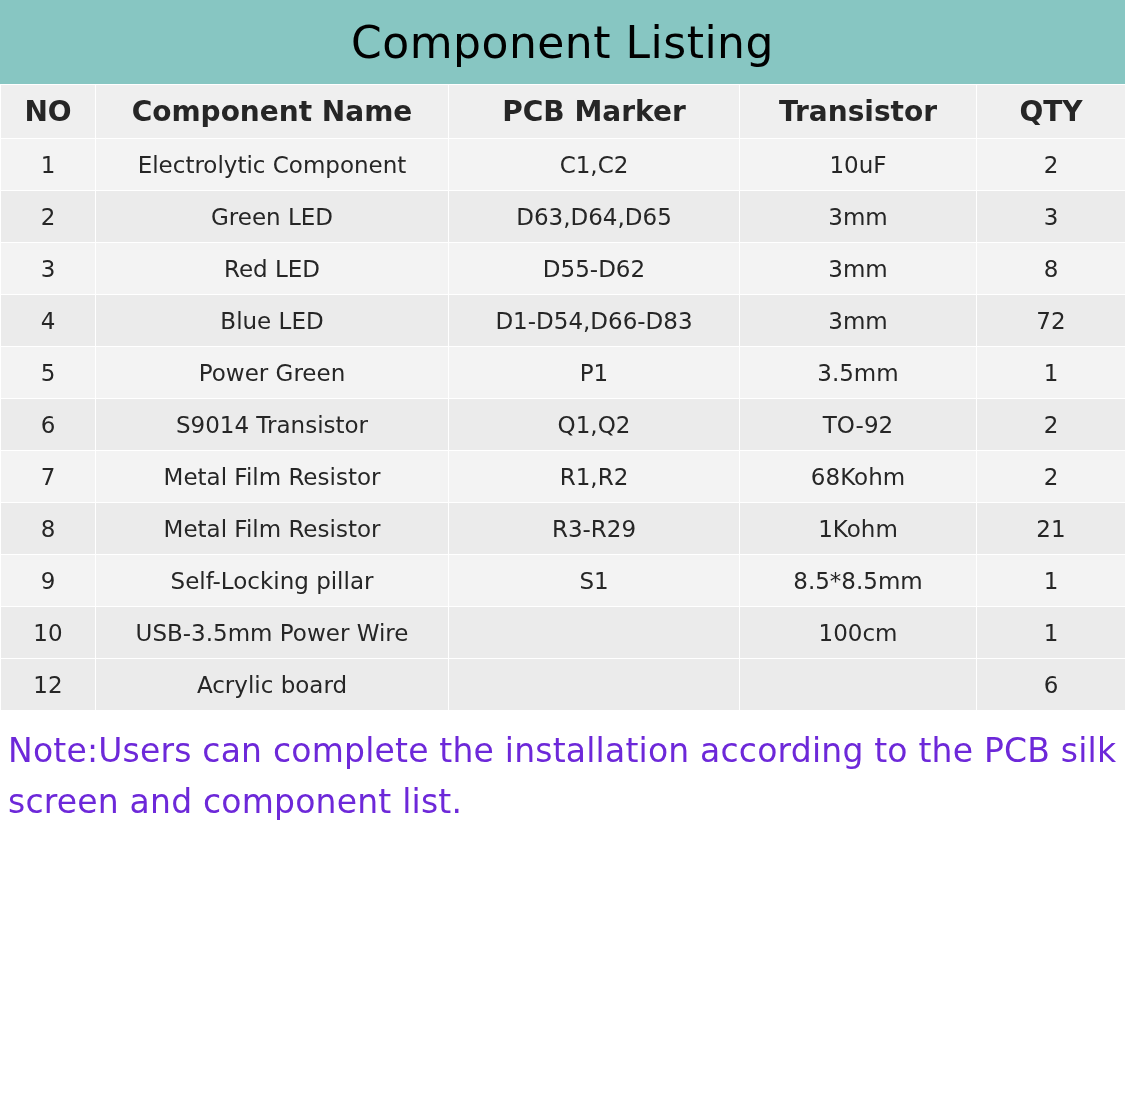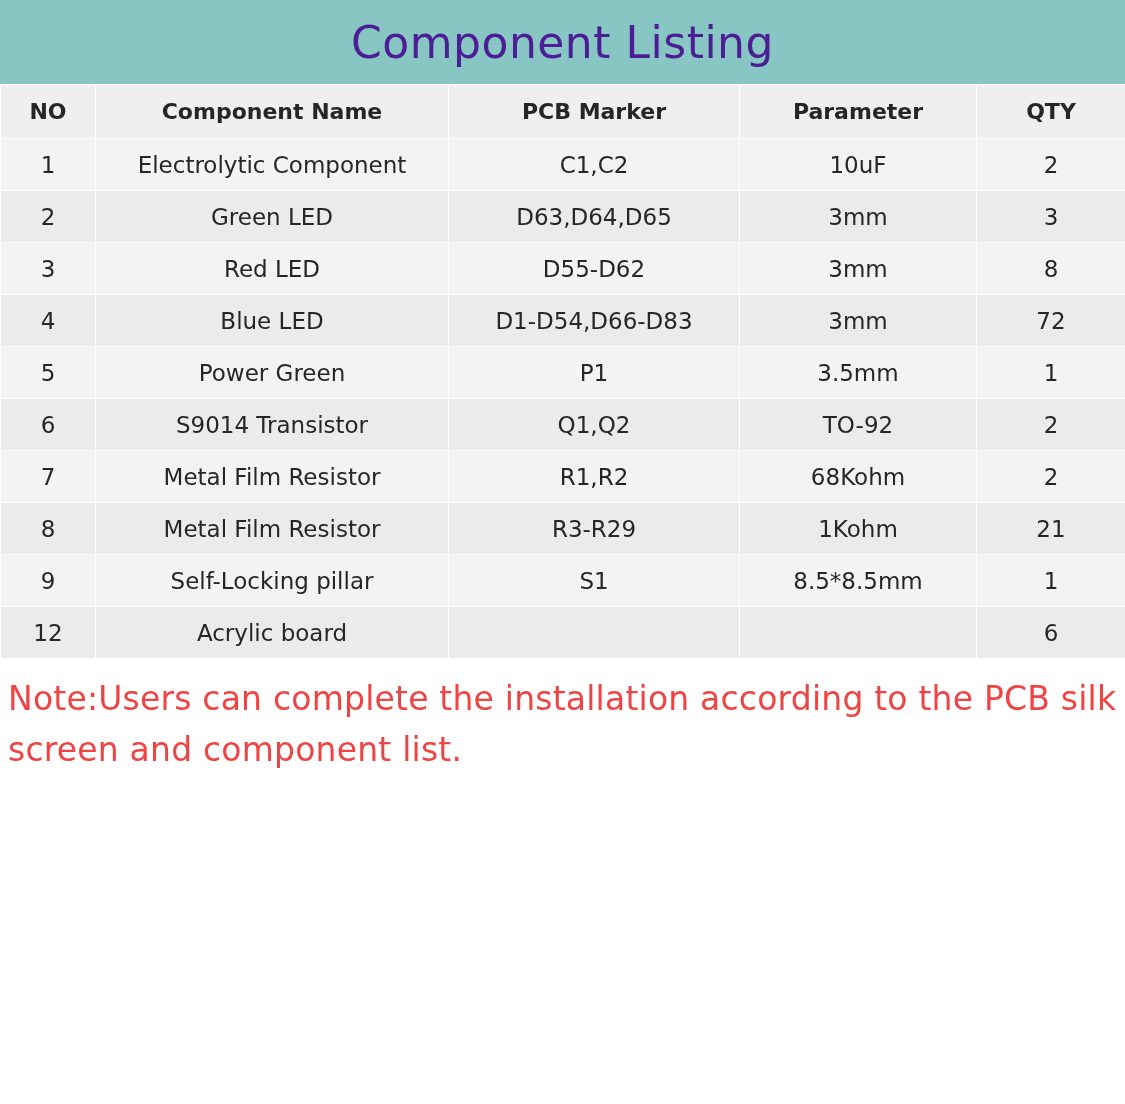--- a/index.html
+++ b/index.html
@@ -31,7 +31,7 @@
   }
   .title-bar h1 {
     margin: 0;
-    color: #4c1d95;
+    color: #000000;
     font-size: 44px;
     font-weight: 400;
     letter-spacing: 0.5px;

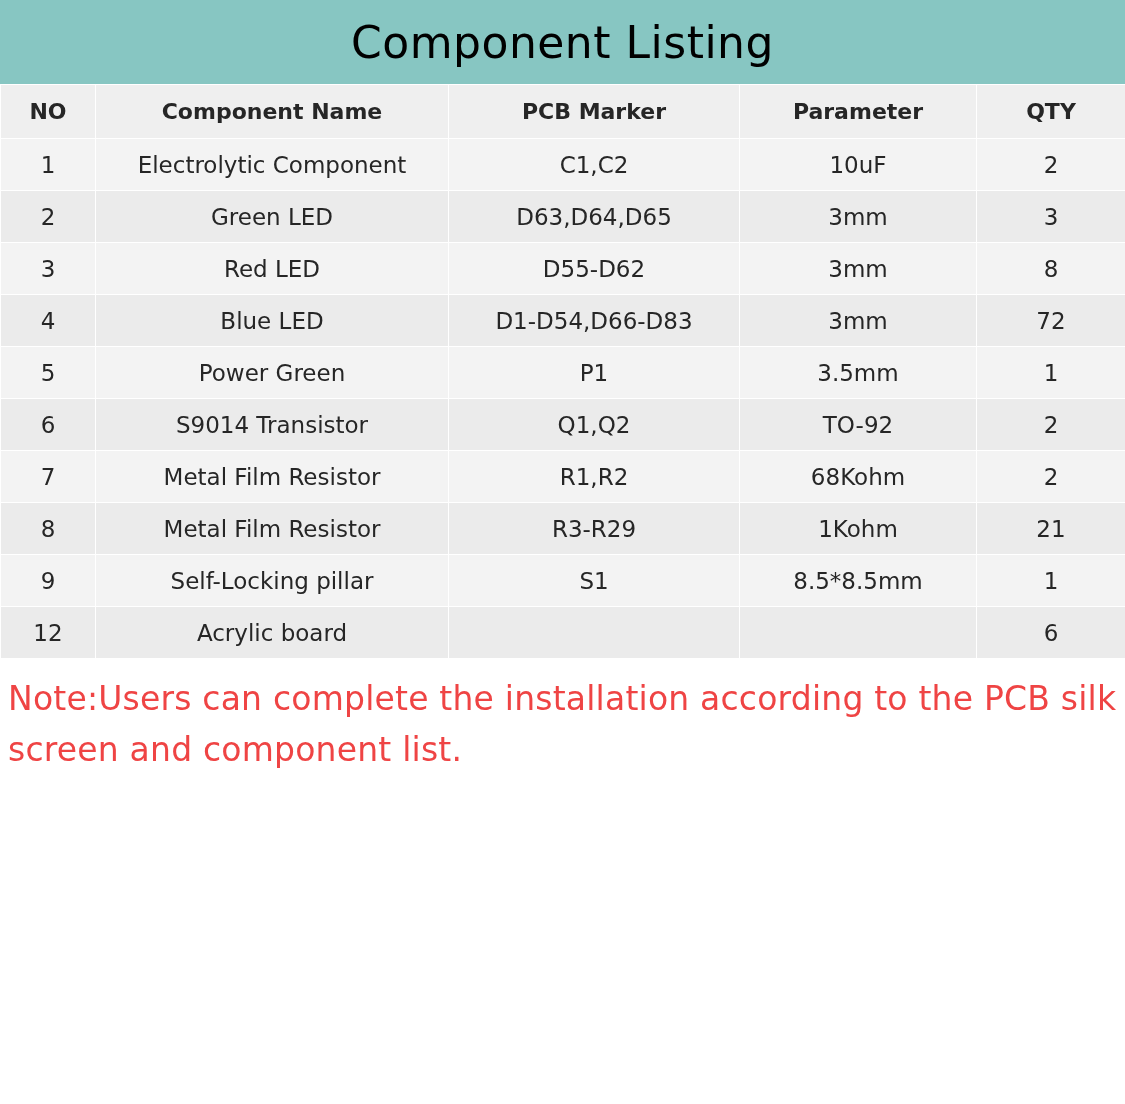--- a/index.html
+++ b/index.html
@@ -64,7 +64,7 @@
   table.listing thead th {
     background: #efefef;
     font-weight: 700;
-    font-size: 22px;
+    font-size: 28px;
     height: 53px;
   }
   table.listing tbody tr.odd td { background: #f3f3f3; }

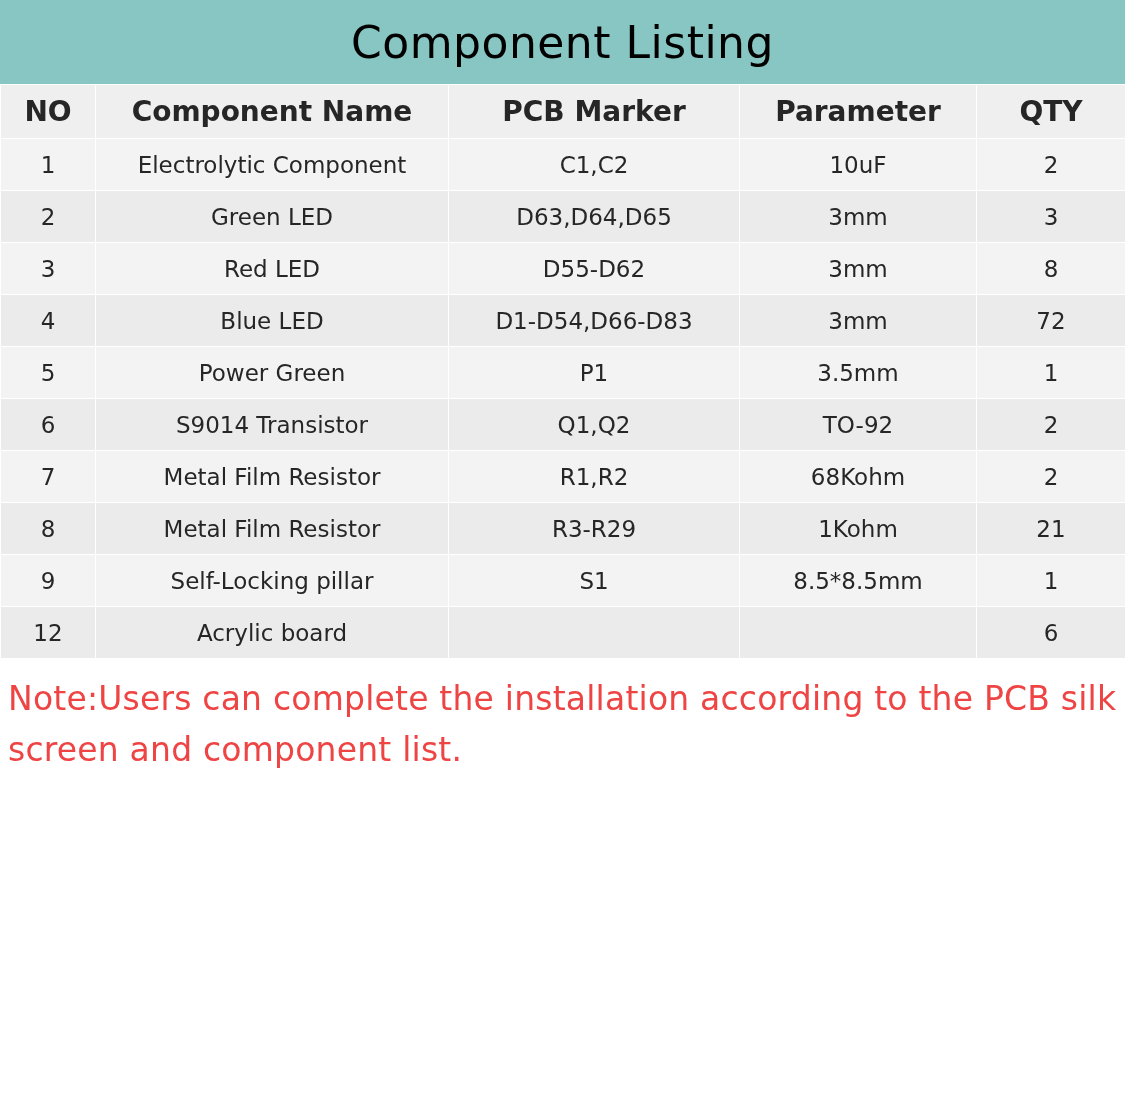--- a/index.html
+++ b/index.html
@@ -101,7 +101,7 @@
         <th>NO</th>
         <th>Component Name</th>
         <th>PCB Marker</th>
-        <th>Parameter</th>
+        <th>Transistor</th>
         <th>QTY</th>
       </tr>
     </thead>

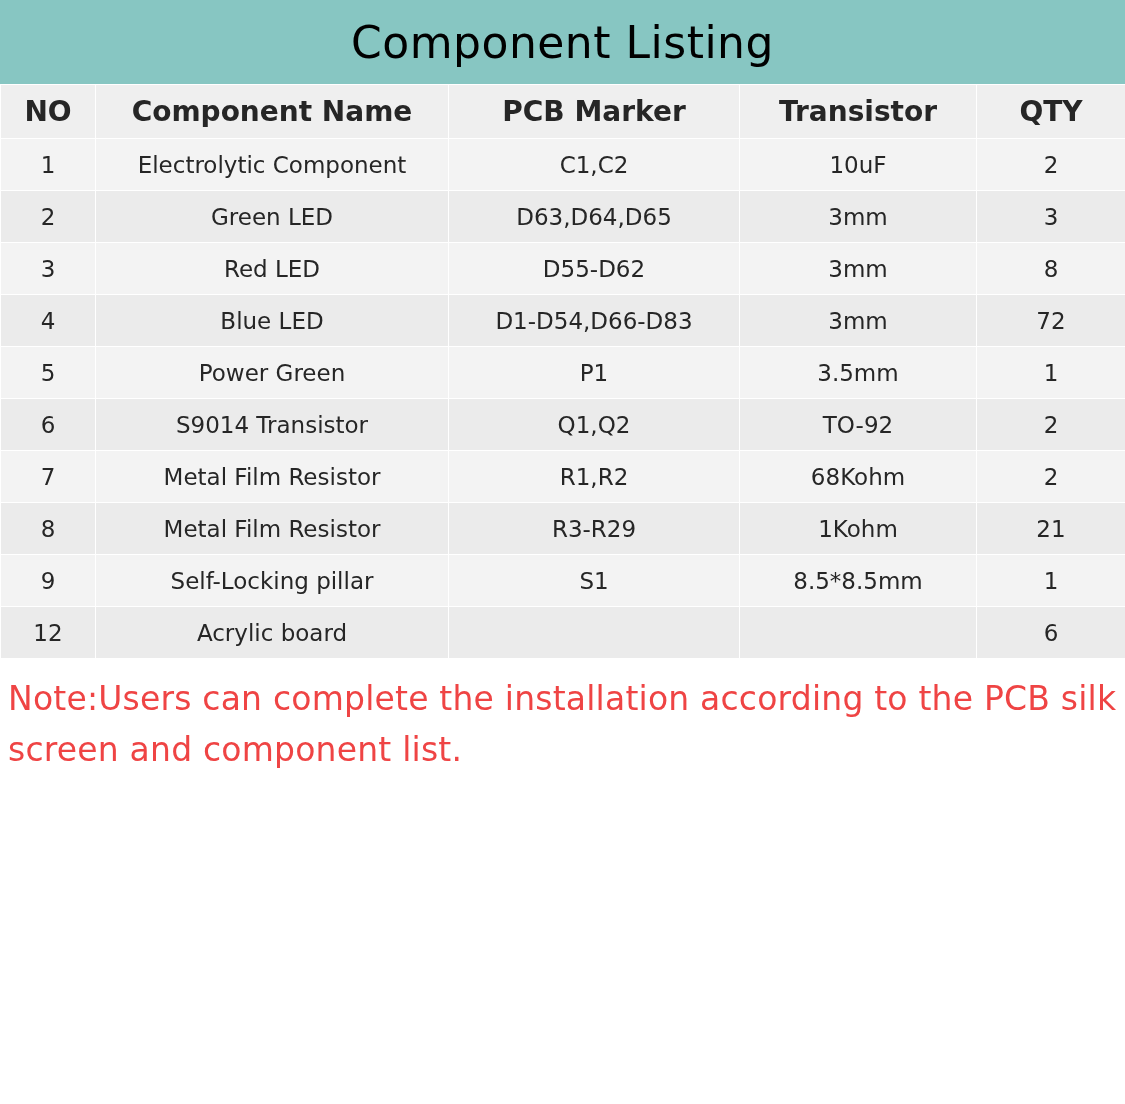--- a/index.html
+++ b/index.html
@@ -170,6 +170,13 @@
         <td>1</td>
       </tr>
       <tr class="even">
+        <td>10</td>
+        <td>USB-3.5mm Power Wire</td>
+        <td></td>
+        <td>100cm</td>
+        <td>1</td>
+      </tr>
+      <tr class="even">
         <td>12</td>
         <td>Acrylic board</td>
         <td></td>

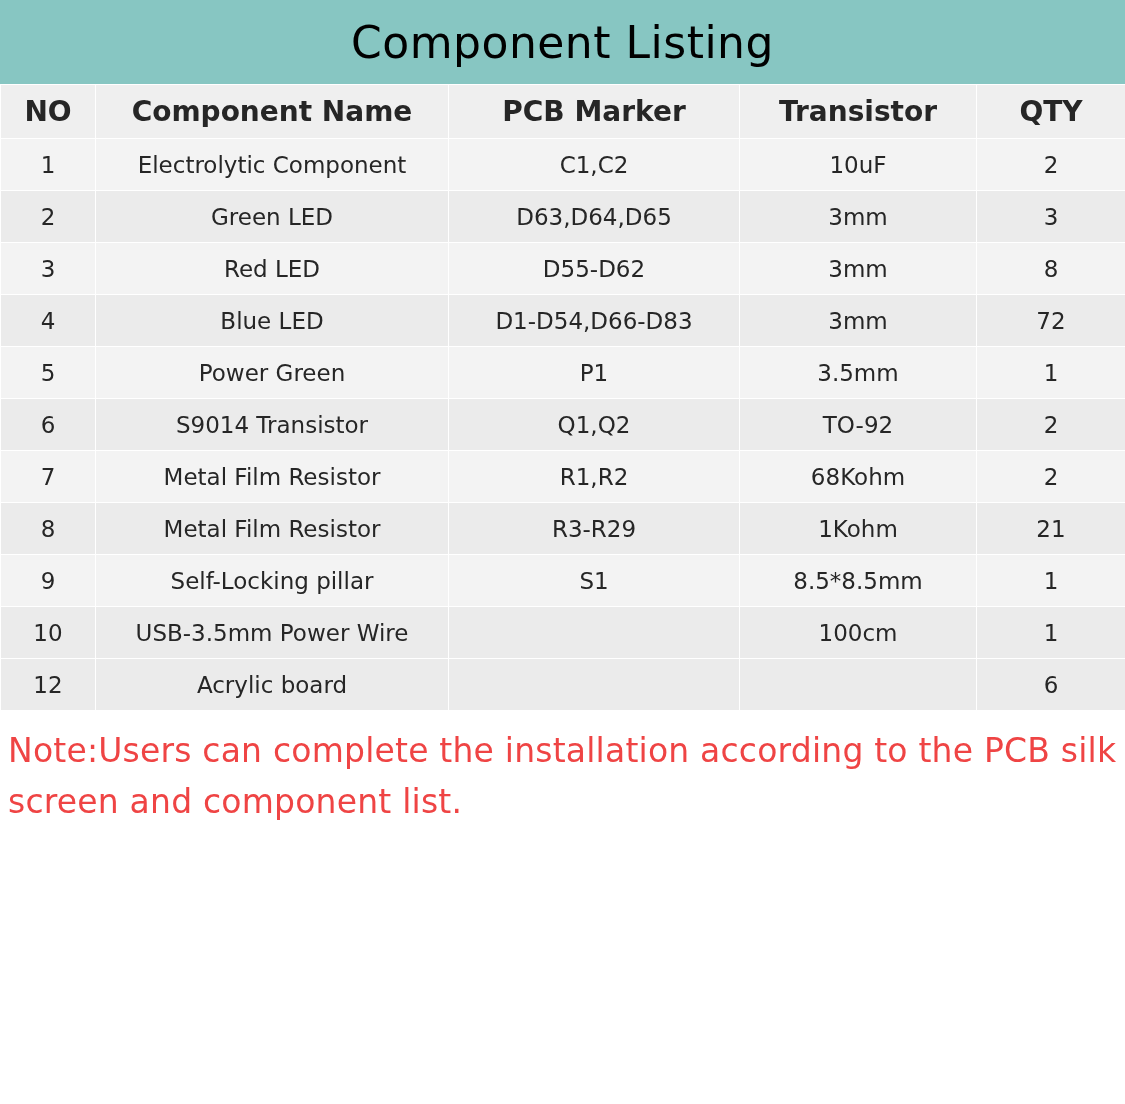--- a/index.html
+++ b/index.html
@@ -74,7 +74,7 @@
     padding: 14px 8px 0 8px;
     font-size: 33px;
     line-height: 1.55;
-    color: #ef4444;
+    color: #6d28d9;
     font-weight: 400;
     letter-spacing: 0.2px;
   }

